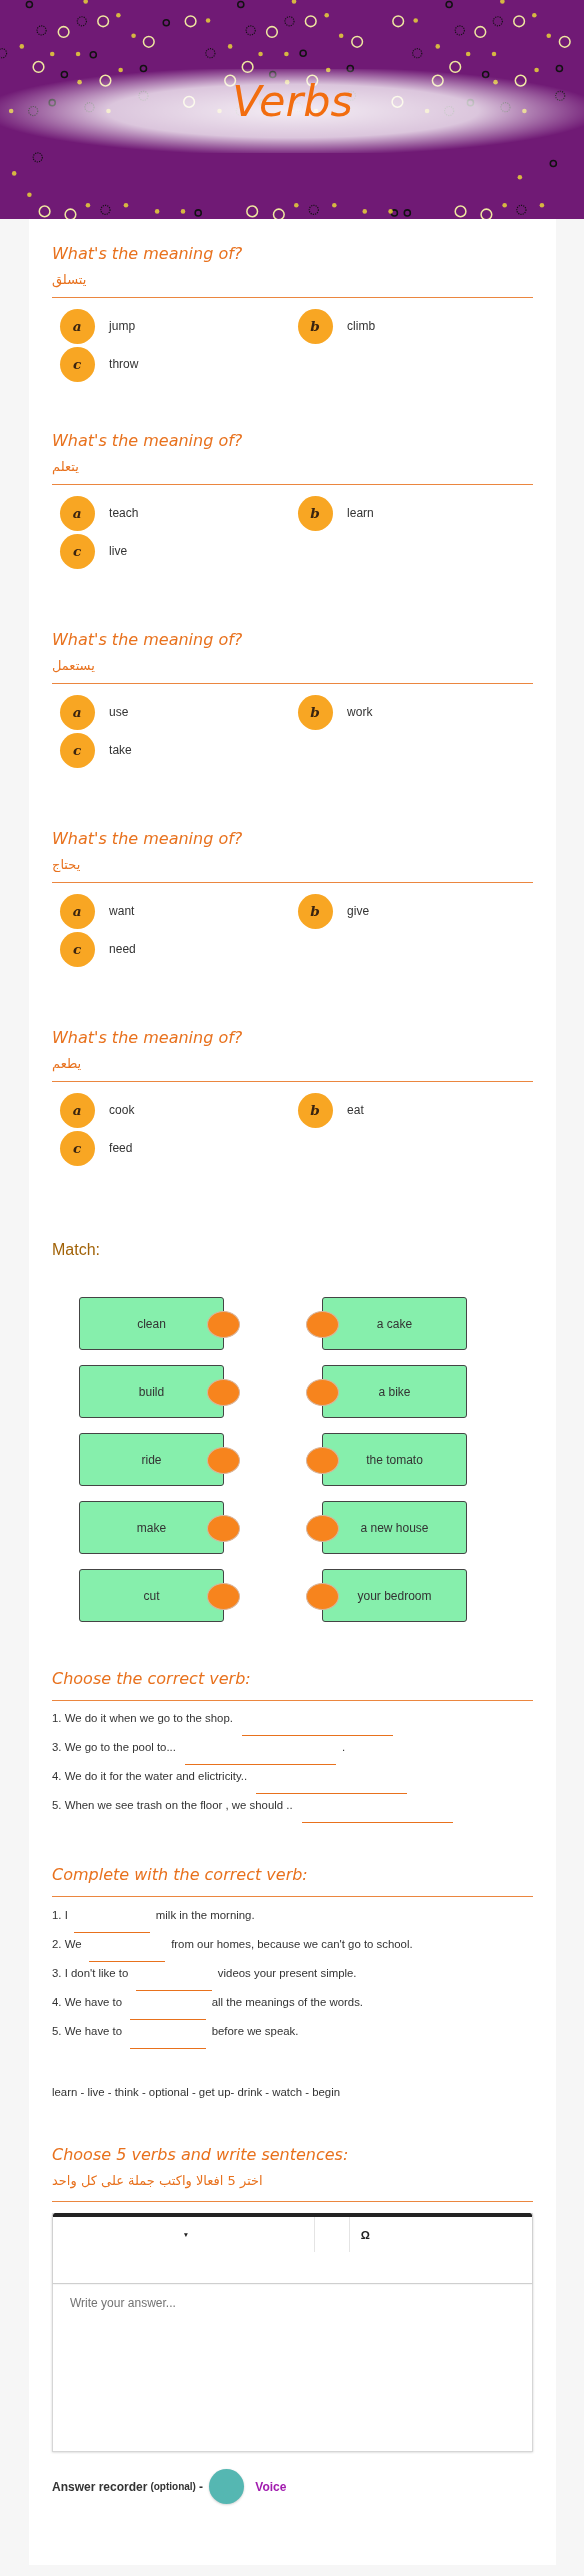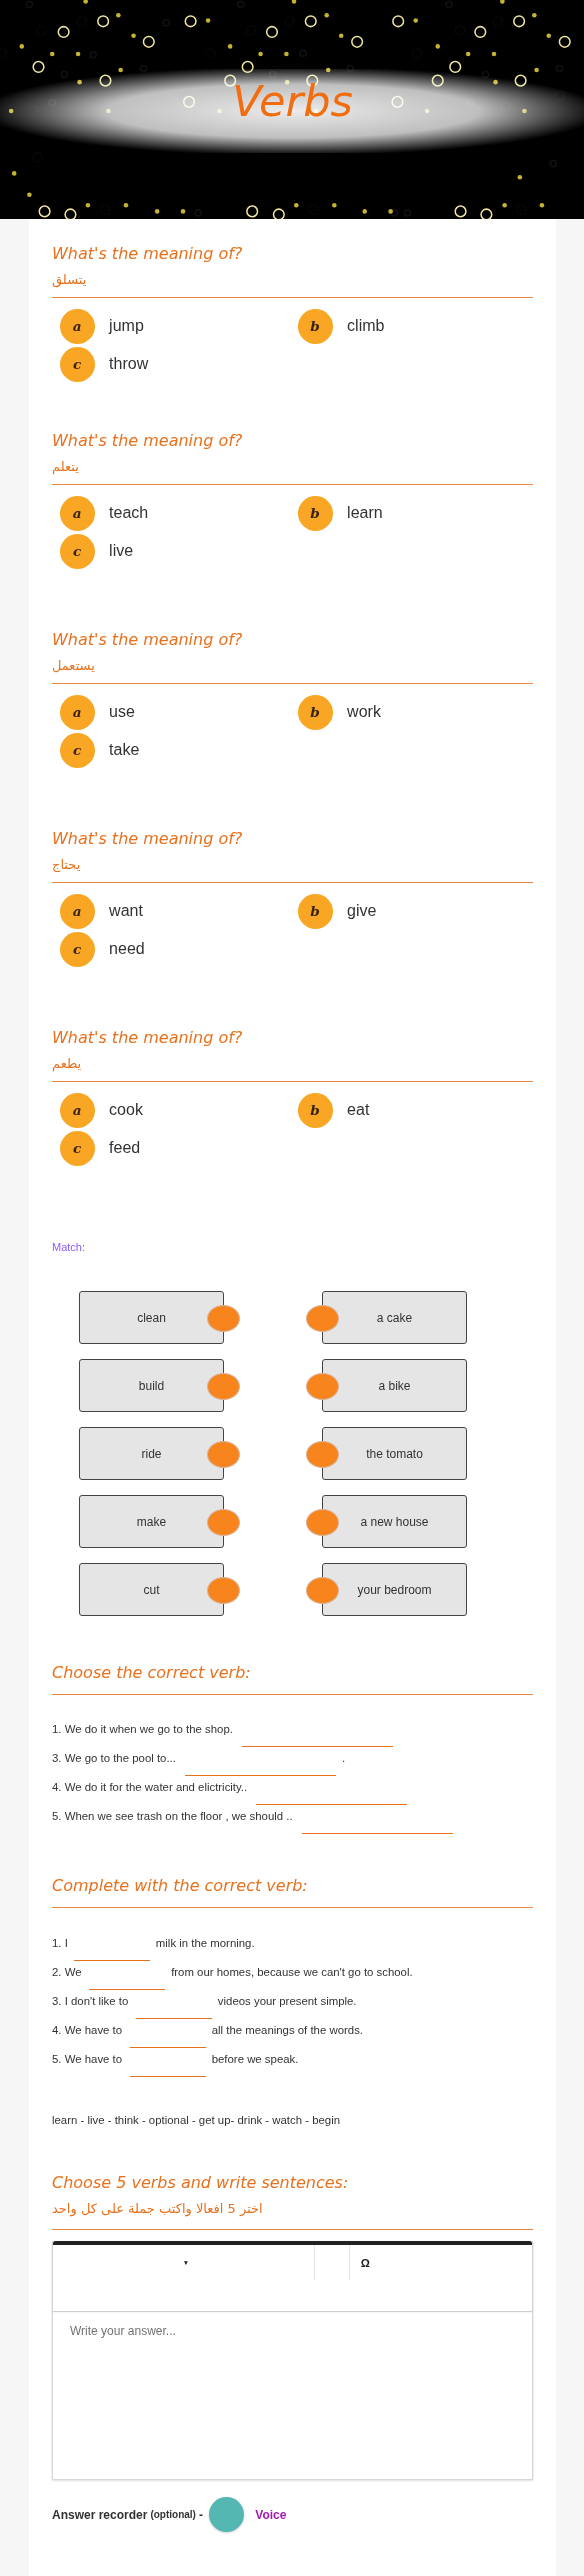--- a/index.html
+++ b/index.html
@@ -7,7 +7,7 @@
   body { font-family: "Liberation Sans", "DejaVu Sans", sans-serif; color: #333; }
 
   .header {
-    position: relative; width: 585px; height: 219px; background: #000000; overflow: hidden;
+    position: relative; width: 585px; height: 219px; background: #701a75; overflow: hidden;
   }
   .header svg.pattern { position: absolute; left: 0; top: 0; }
   .header .veil {

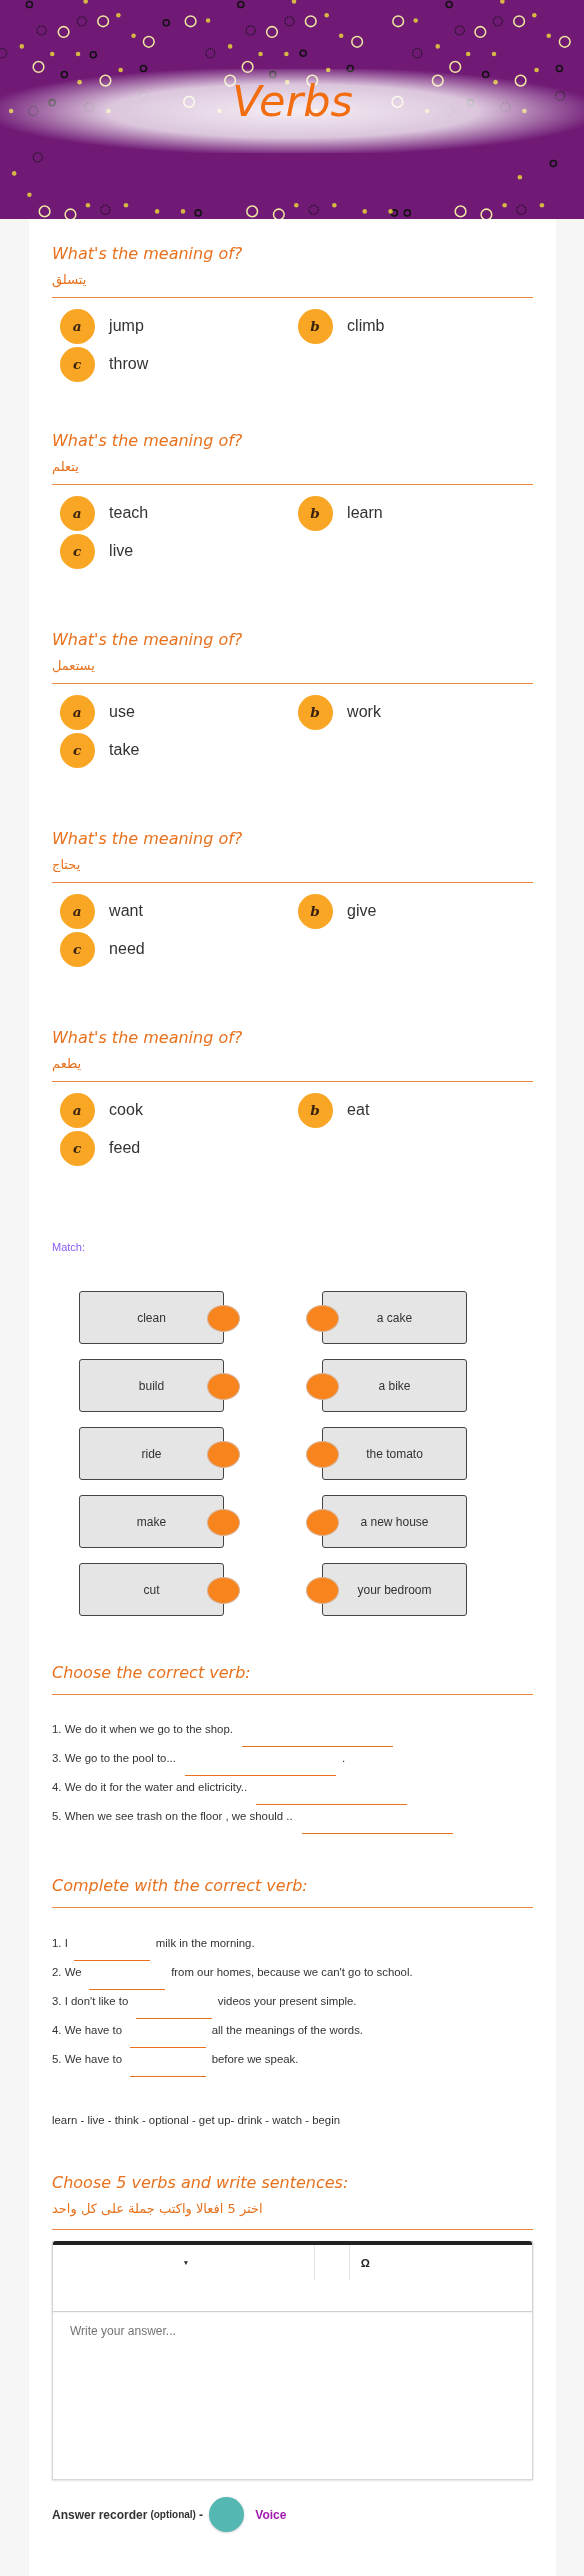--- a/index.html
+++ b/index.html
@@ -46,7 +46,7 @@
     font-family: "DejaVu Serif", serif; font-style: italic; font-weight: bold; font-size: 13.7px; color: #3a2410;
     margin-left: 7.6px; flex-shrink: 0;
   }
-  .choice-label { margin-left: 14.5px; font-size: 16px; color: #333; }
+  .choice-label { margin-left: 14.5px; font-size: 12px; color: #333; }
 
   .match-label { font-size: 11px; color: #8b5cf6; margin-top: 15px; }
   .match-grid { margin-top: 38px; }

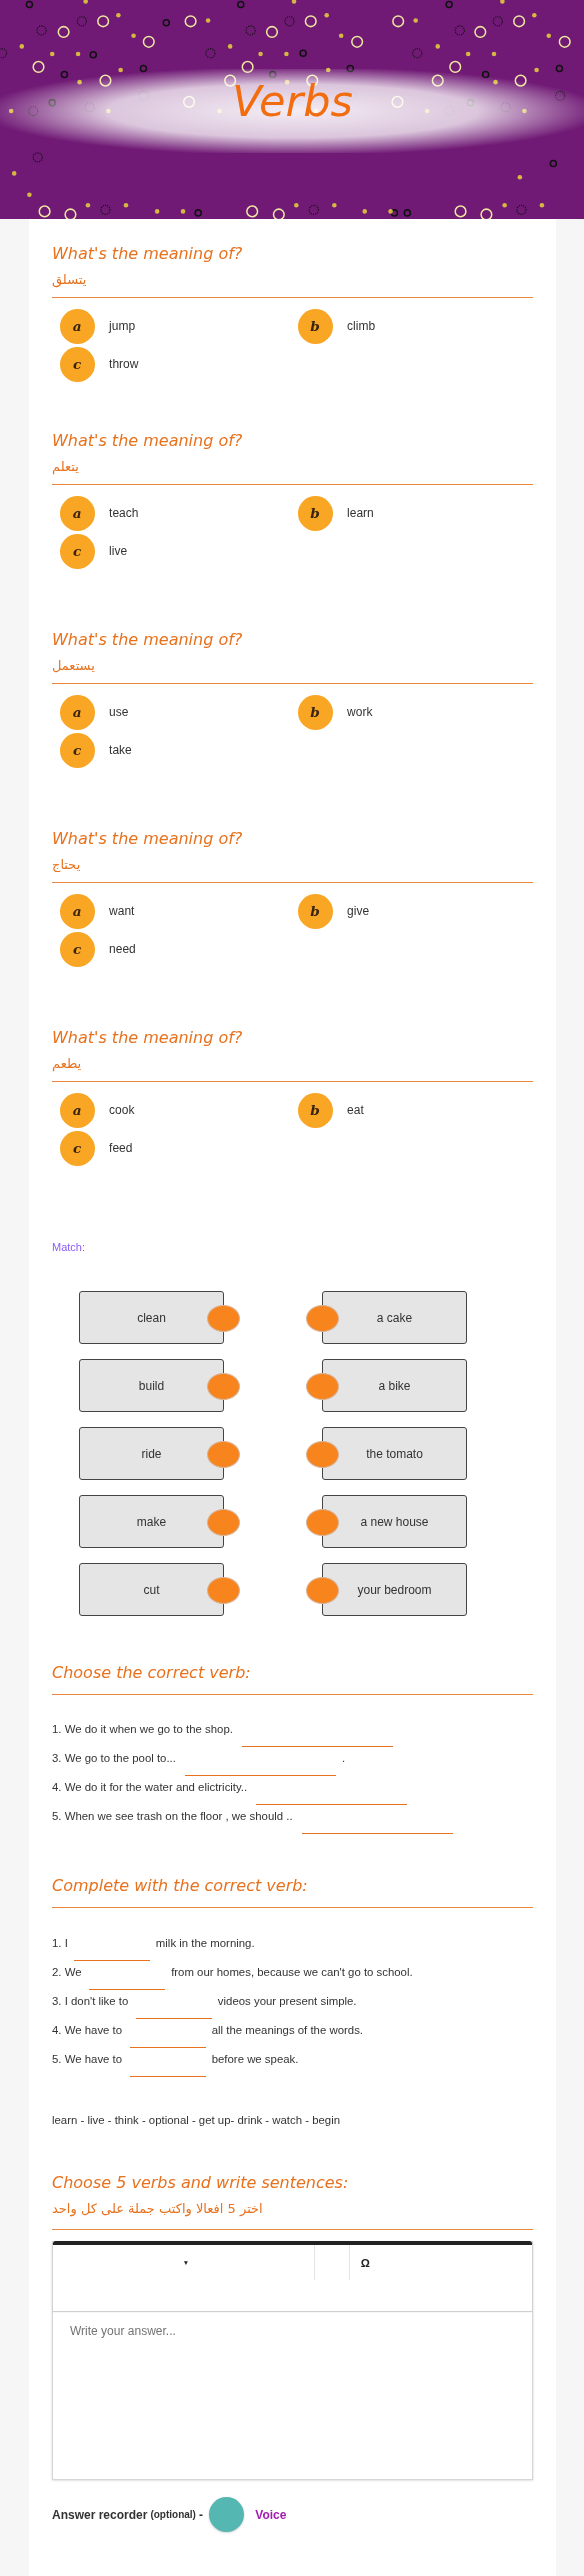--- a/index.html
+++ b/index.html
@@ -48,7 +48,7 @@
   }
   .choice-label { margin-left: 14.5px; font-size: 12px; color: #333; }
 
-  .match-label { font-size: 11px; color: #8b5cf6; margin-top: 15px; }
+  .match-label { font-size: 16px; color: #a16207; margin-top: 15px; }
   .match-grid { margin-top: 38px; }
   .match-row { display: flex; height: 53px; margin-bottom: 15px; margin-left: 27px; }
   .match-box {

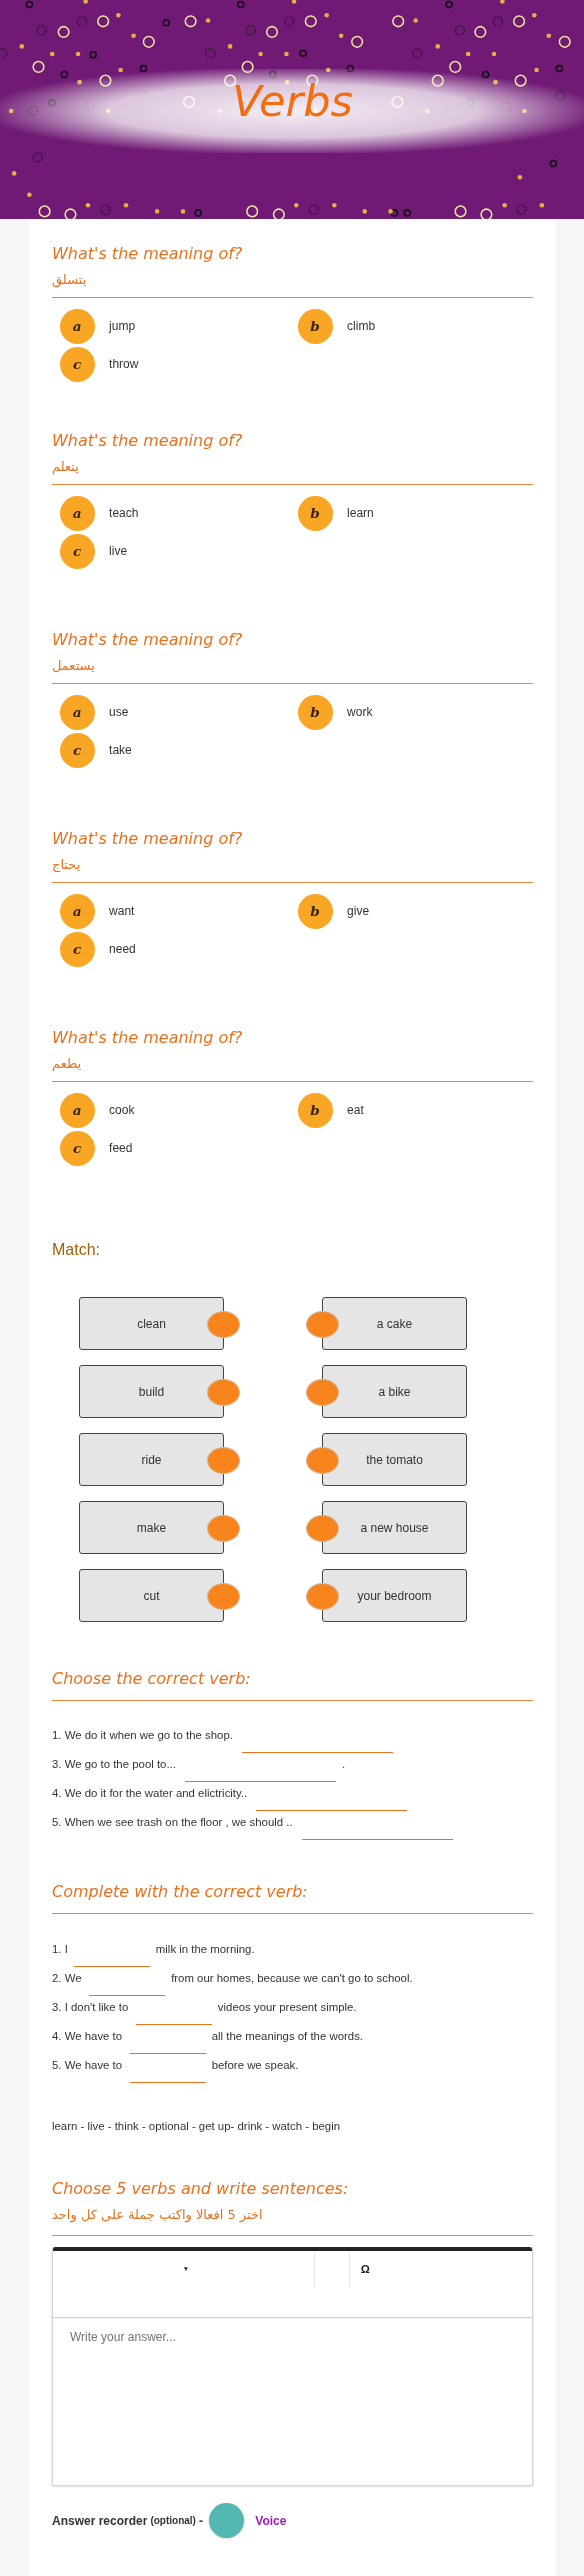--- a/index.html
+++ b/index.html
@@ -53,7 +53,7 @@
   .match-row { display: flex; height: 53px; margin-bottom: 15px; margin-left: 27px; }
   .match-box {
     position: relative; width: 145px; height: 53px; border: 0.8px solid #444; border-radius: 3px;
-    display: flex; align-items: center; justify-content: center; font-size: 12px; color: #333; background: #e5e5e5;
+    display: flex; align-items: center; justify-content: center; font-size: 12px; color: #333; background: #86efac;
   }
   .match-box.left { justify-content: flex-start; padding-left: 0; }
   .match-box.left span { width: 145px; text-align: center; padding-right: 0; }

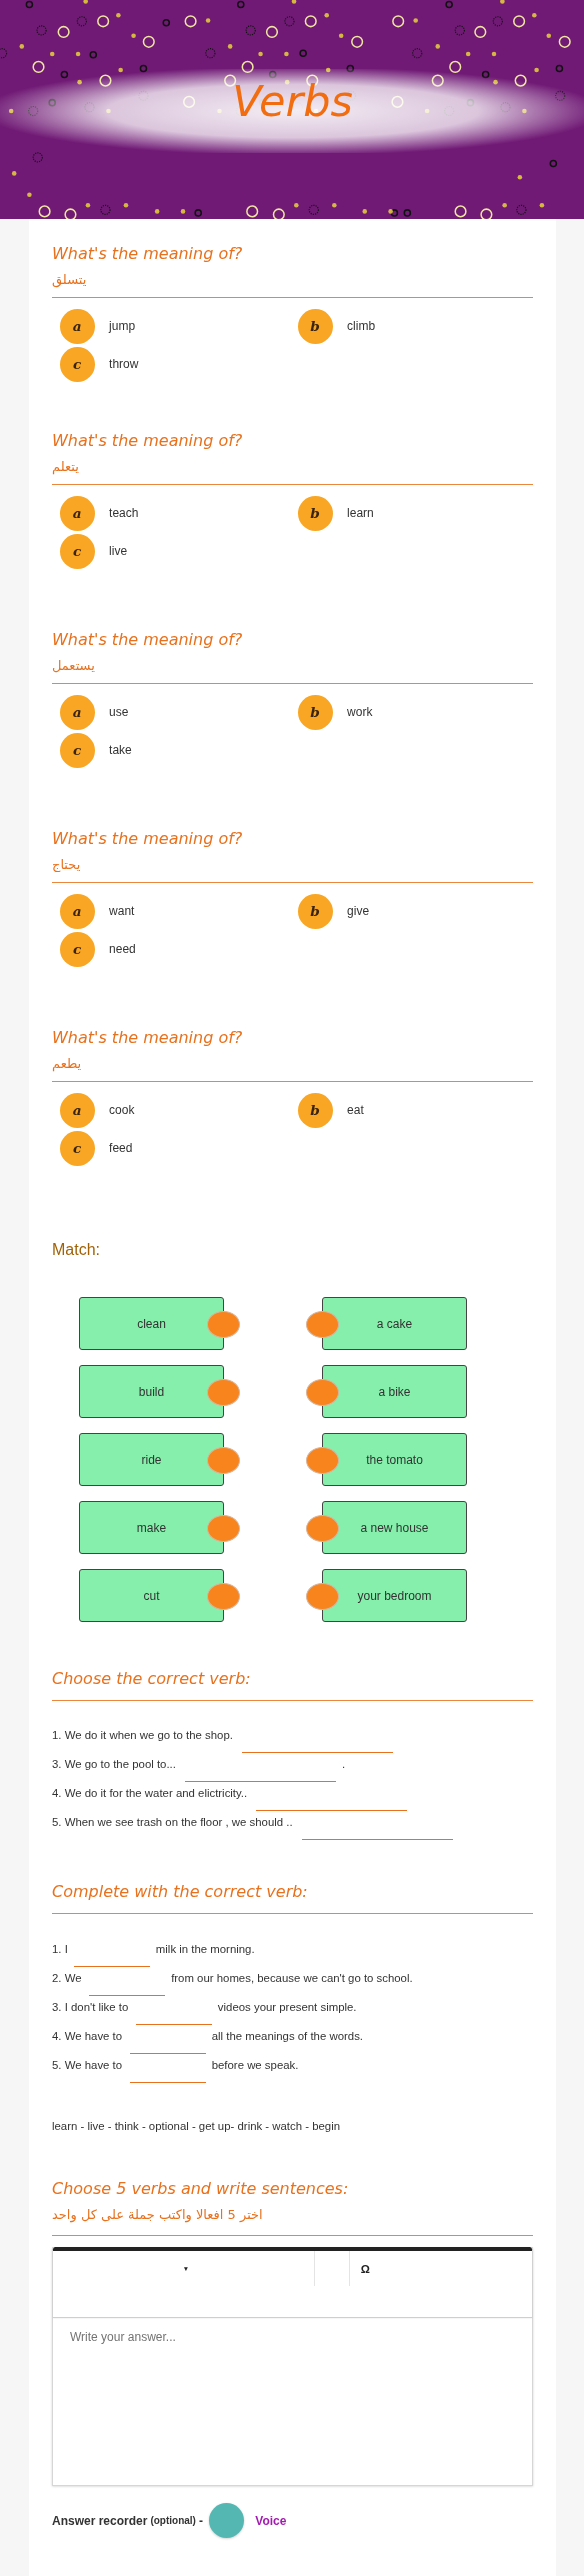--- a/index.html
+++ b/index.html
@@ -66,7 +66,7 @@
   .match-gap { width: 98px; }
 
   .section { margin-top: 0; }
-  .sentences { margin-top: 24px; }
+  .sentences { margin-top: 7px; }
   .sentence { font-size: 11.4px; color: #333; height: 29px; line-height: 23px; display: flex; align-items: flex-start; white-space: pre; }
   .blank {
     display: inline-block; border-bottom: 1.1px solid #e8711d; height: 23px; margin: 0 6px; cursor: pointer;

